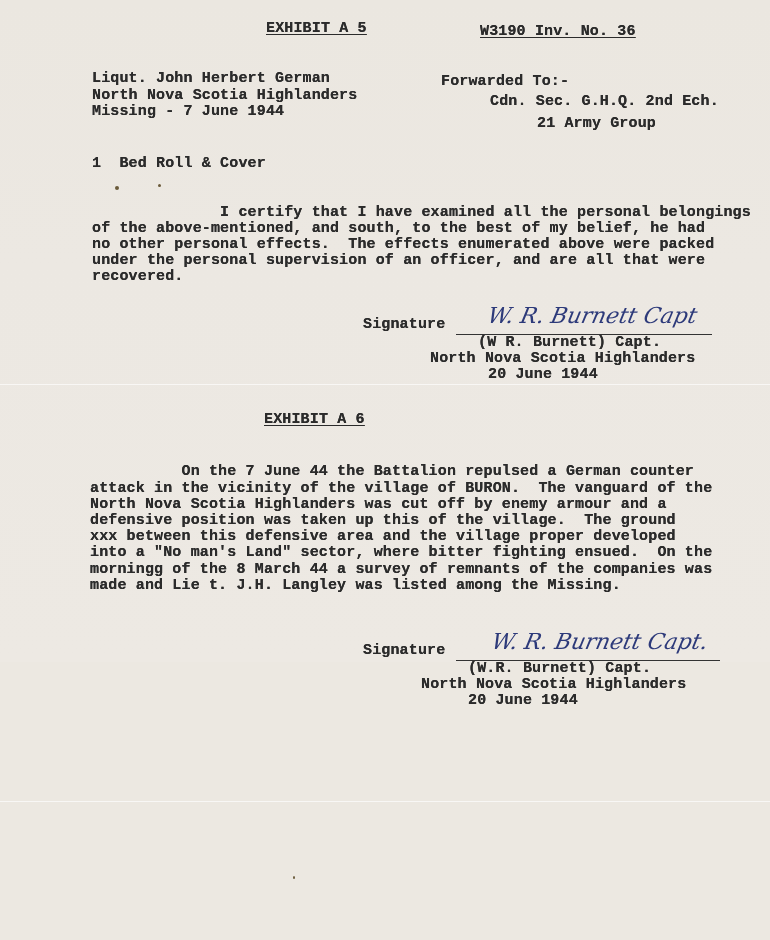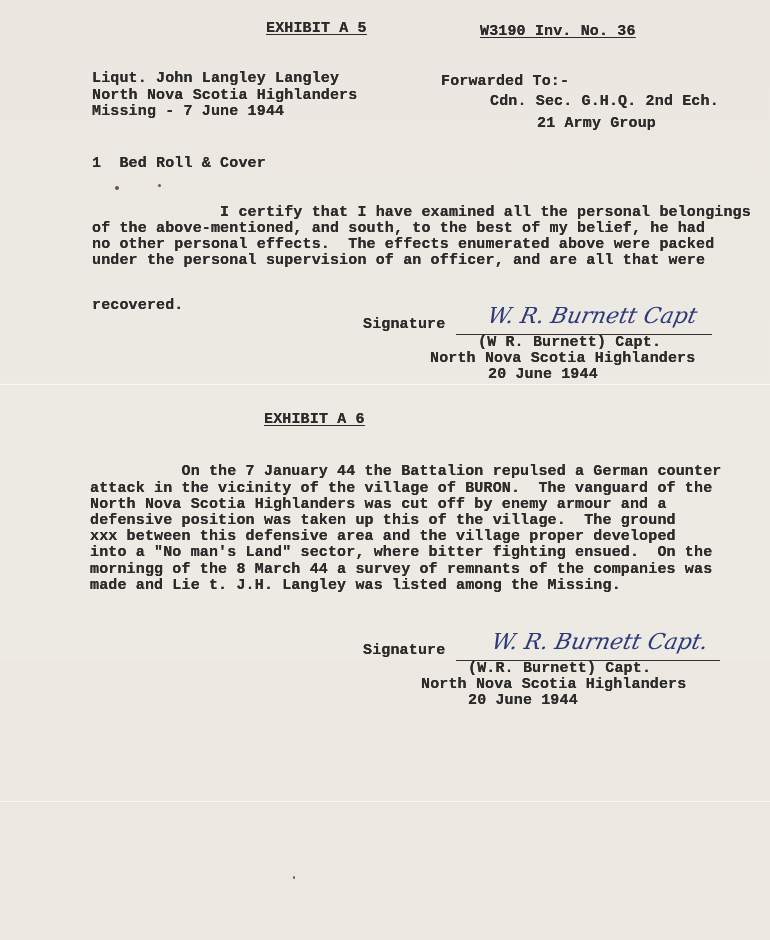--- a/index.html
+++ b/index.html
@@ -39,7 +39,7 @@
   <div class="t u" style="left:480px;top:24px;">W3190 Inv. No. 36</div>
 
   <div>
-    <div class="t" style="left:92px;top:71px;">Liqut. John Langley Langley</div>
+    <div class="t" style="left:92px;top:71px;">Liqut. John Herbert German</div>
     <div class="t" style="left:92px;top:88px;">North Nova Scotia Highlanders</div>
     <div class="t" style="left:92px;top:104px;">Missing - 7 June 1944</div>
   </div>

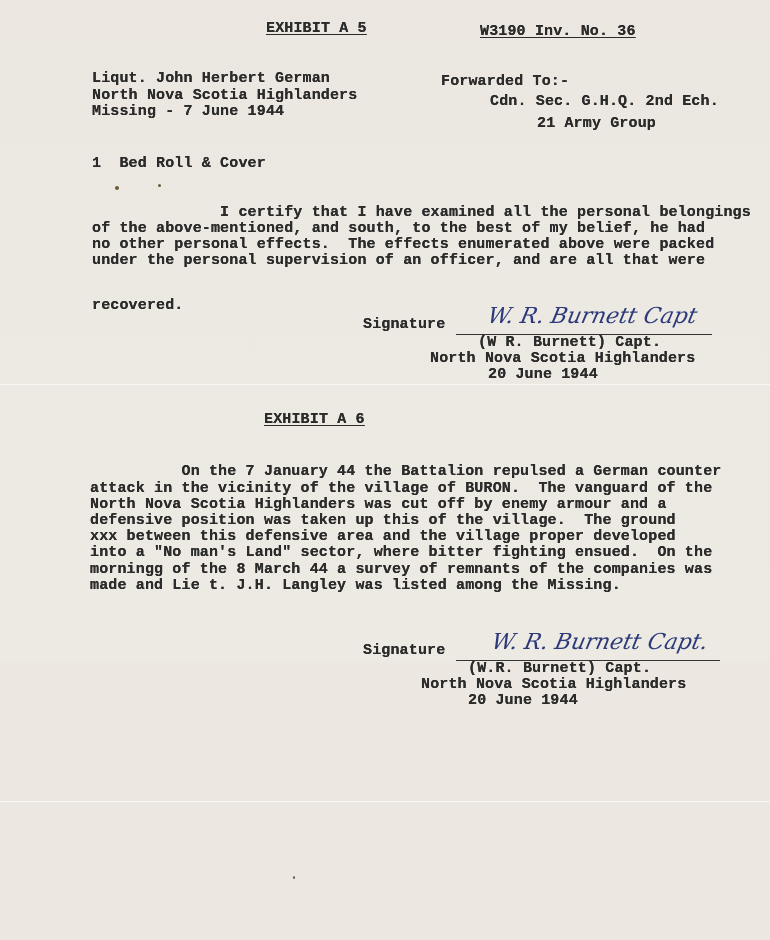--- a/index.html
+++ b/index.html
@@ -59,7 +59,7 @@
     <div class="t" style="left:92px;top:221px;">of the above-mentioned, and south, to the best of my belief, he had</div>
     <div class="t" style="left:92px;top:237px;">no other personal effects.  The effects enumerated above were packed</div>
     <div class="t" style="left:92px;top:253px;">under the personal supervision of an officer, and are all that were</div>
-    <div class="t" style="left:92px;top:269px;margin-top:29px;">recovered.</div>
+    <div class="t" style="left:92px;top:269px;">recovered.</div>
   </div>
 
   <div>

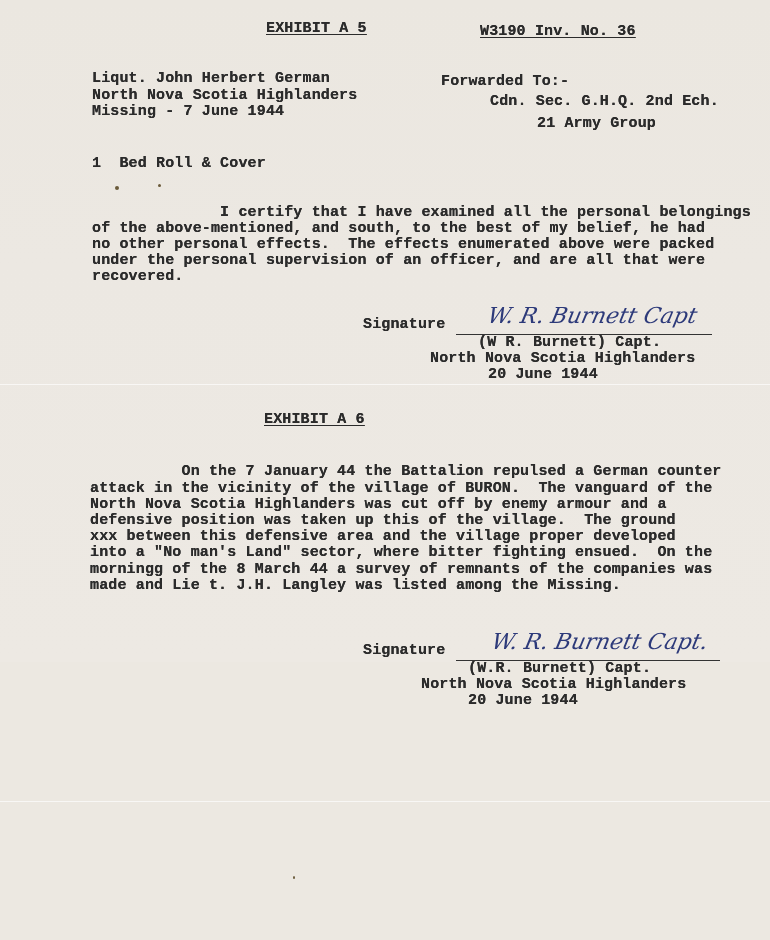--- a/index.html
+++ b/index.html
@@ -74,7 +74,7 @@
   <div class="t u" style="left:264px;top:412px;">EXHIBIT A 6</div>
 
   <div>
-    <div class="t" style="left:90px;top:464px;">          On the 7 January 44 the Battalion repulsed a German counter</div>
+    <div class="t" style="left:90px;top:464px;">          On the 7 June 44 the Battalion repulsed a German counter</div>
     <div class="t" style="left:90px;top:481px;">attack in the vicinity of the village of BURON.  The vanguard of the</div>
     <div class="t" style="left:90px;top:497px;">North Nova Scotia Highlanders was cut off by enemy armour and a</div>
     <div class="t" style="left:90px;top:513px;">defensive position was taken up this of the village.  The ground</div>

